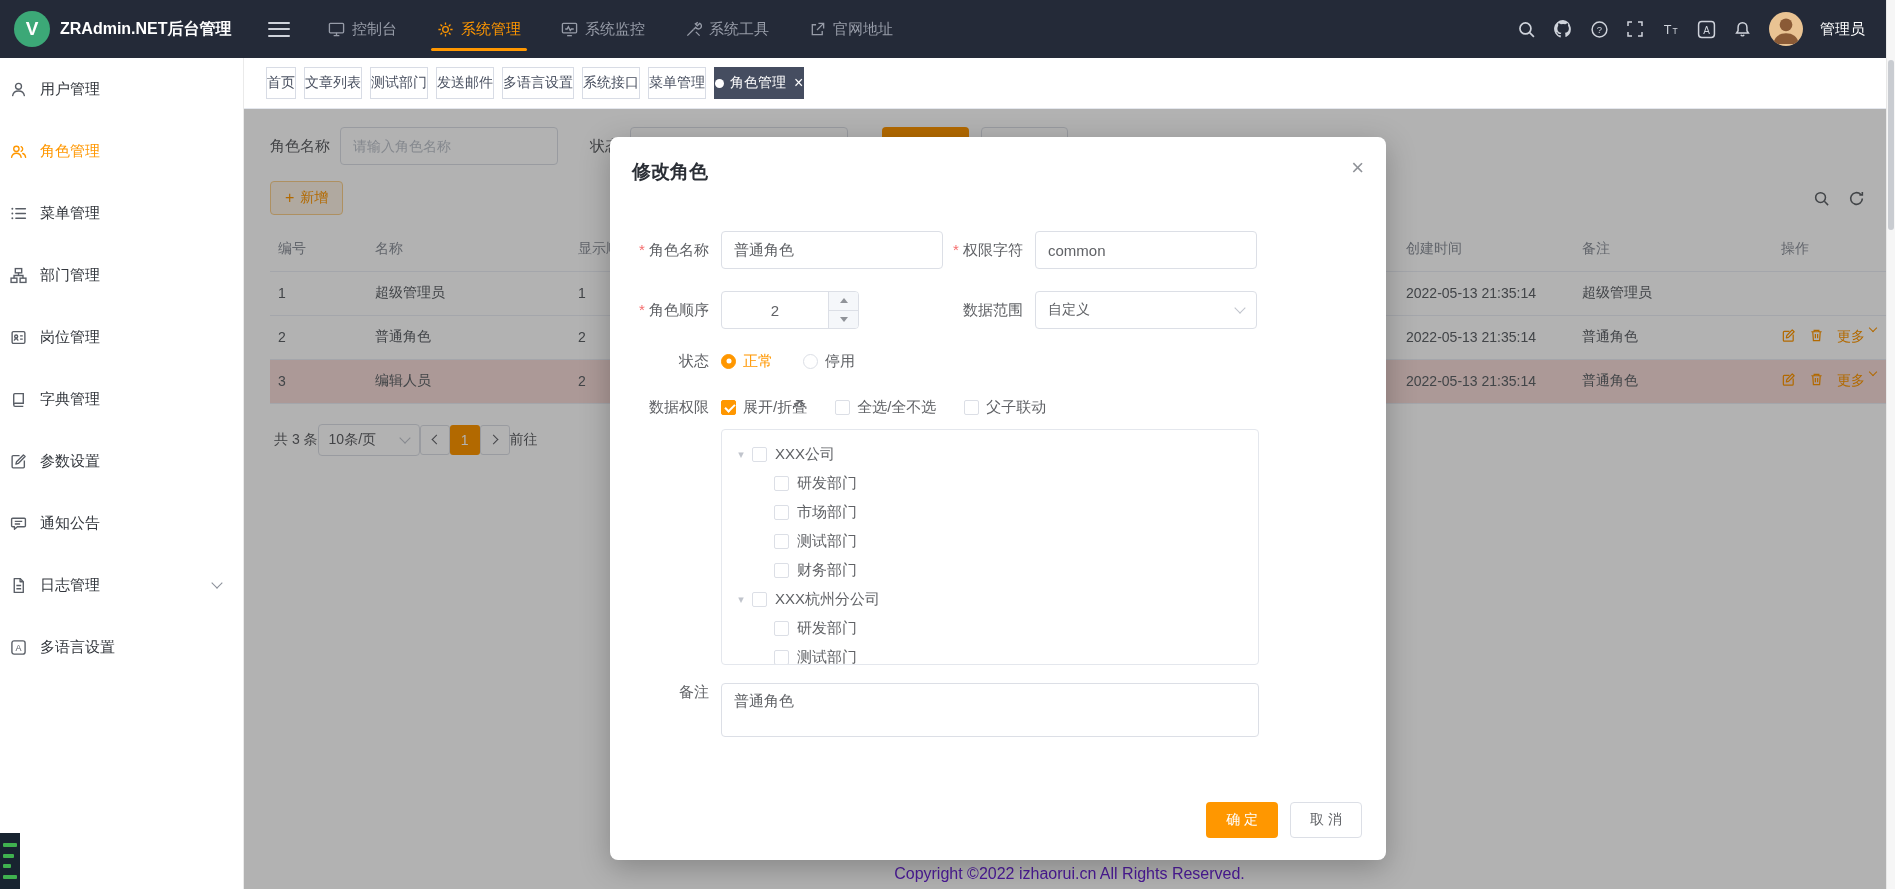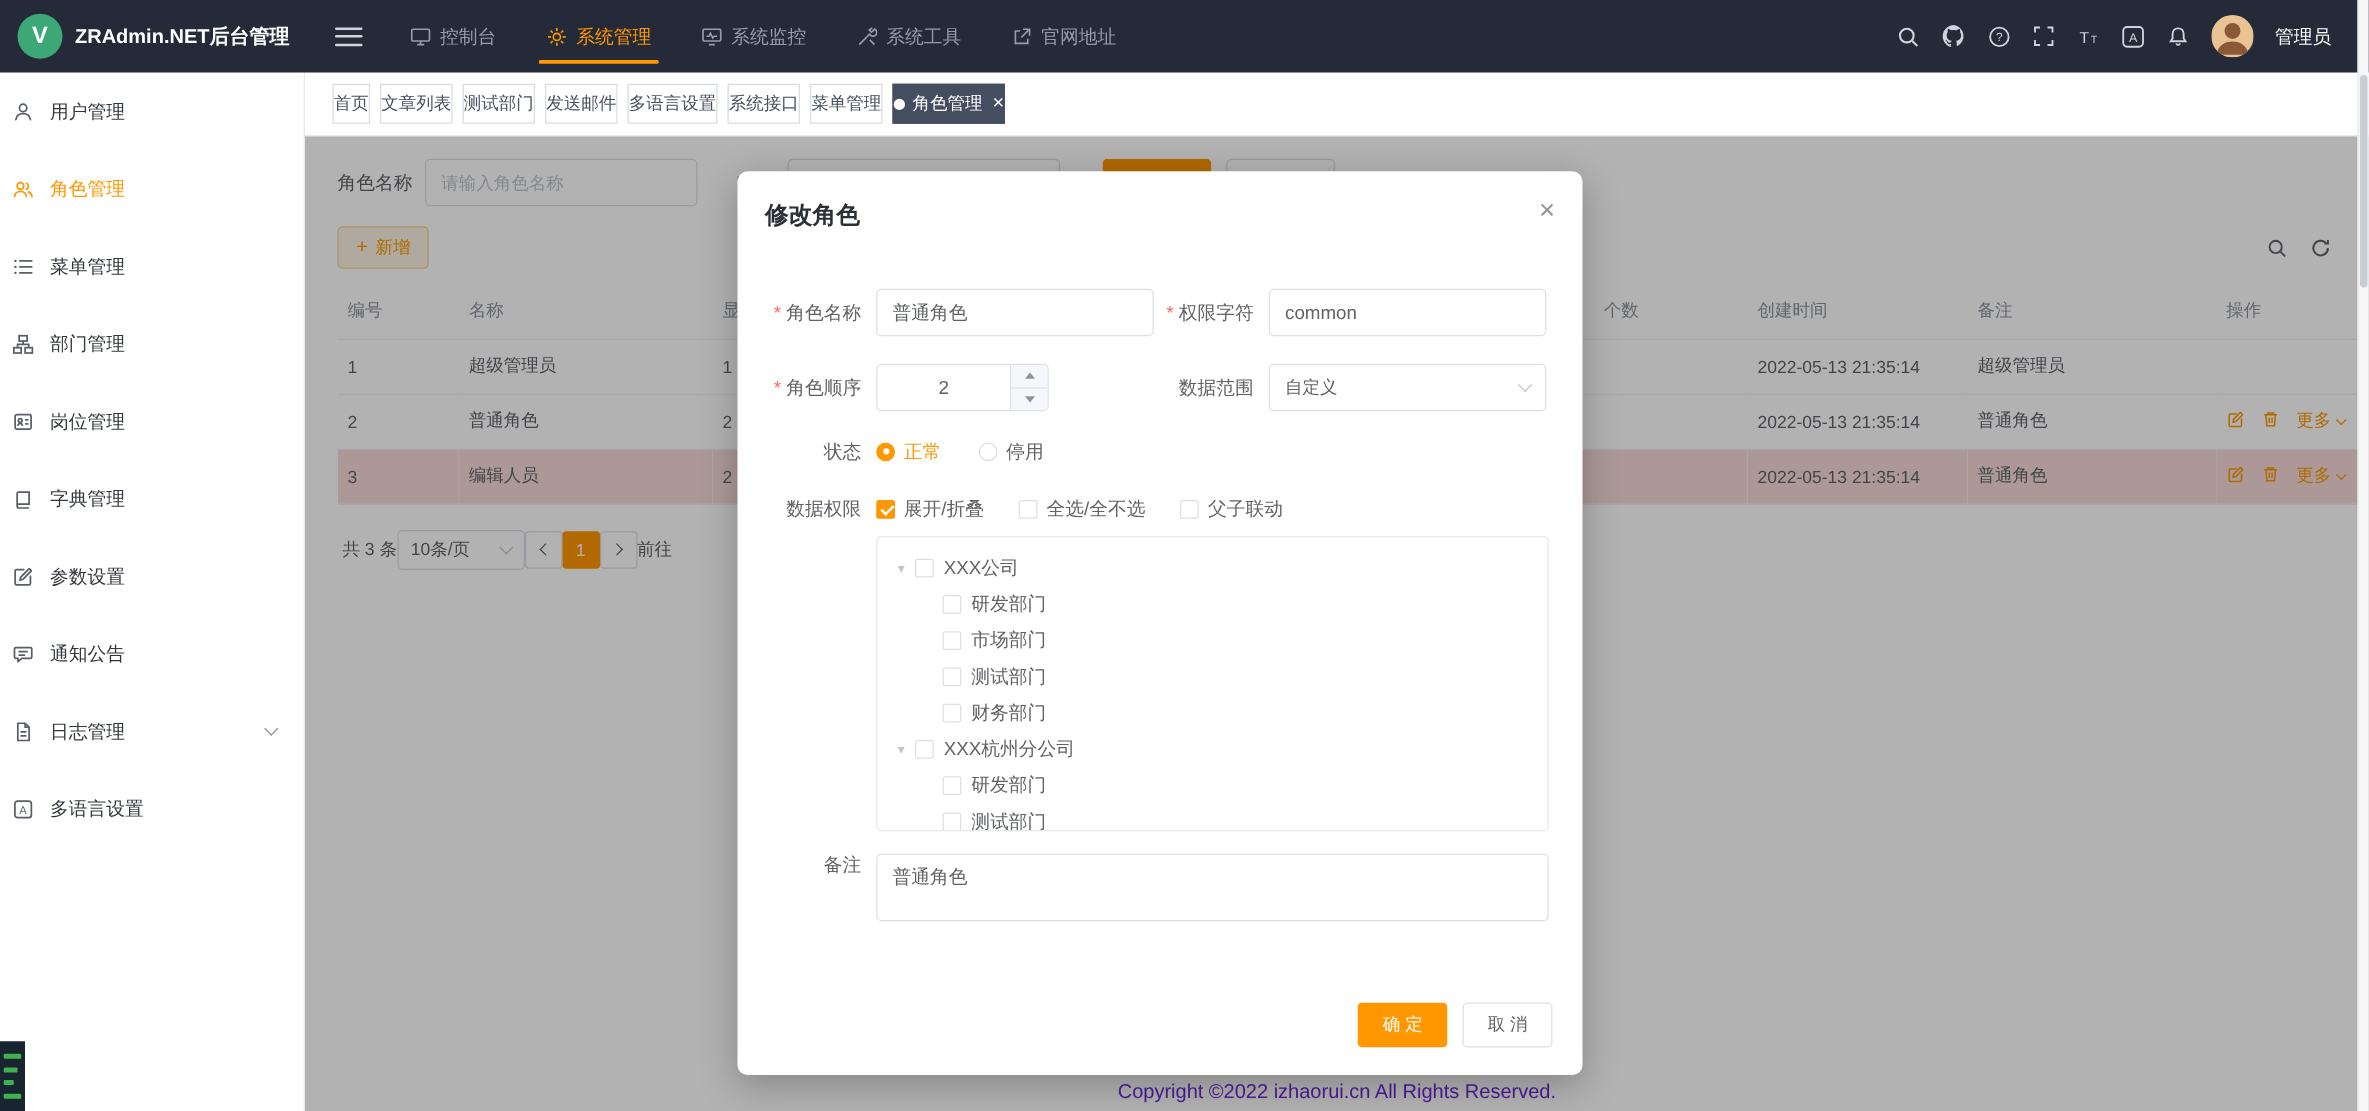--- a/index.html
+++ b/index.html
@@ -81,7 +81,7 @@
   .overlay{position:absolute;inset:0;background:rgba(0,0,0,0.3);z-index:20}
 
   
-  .dialog{position:absolute;left:590px;top:137px;width:676px;height:723px;background:#fff;border-radius:8px;box-shadow:0 8px 30px rgba(0,0,0,0.25);z-index:30}
+  .dialog{position:absolute;left:610px;top:137px;width:776px;height:723px;background:#fff;border-radius:8px;box-shadow:0 8px 30px rgba(0,0,0,0.25);z-index:30}
   .dlg-title{padding:22px 0 0 22px;font-size:19px;font-weight:600;color:#2b2f36}
   .dlg-close{position:absolute;top:20px;right:22px;font-size:22px;color:#909399;cursor:pointer;line-height:1}
   .dlg-form{margin-top:46px}

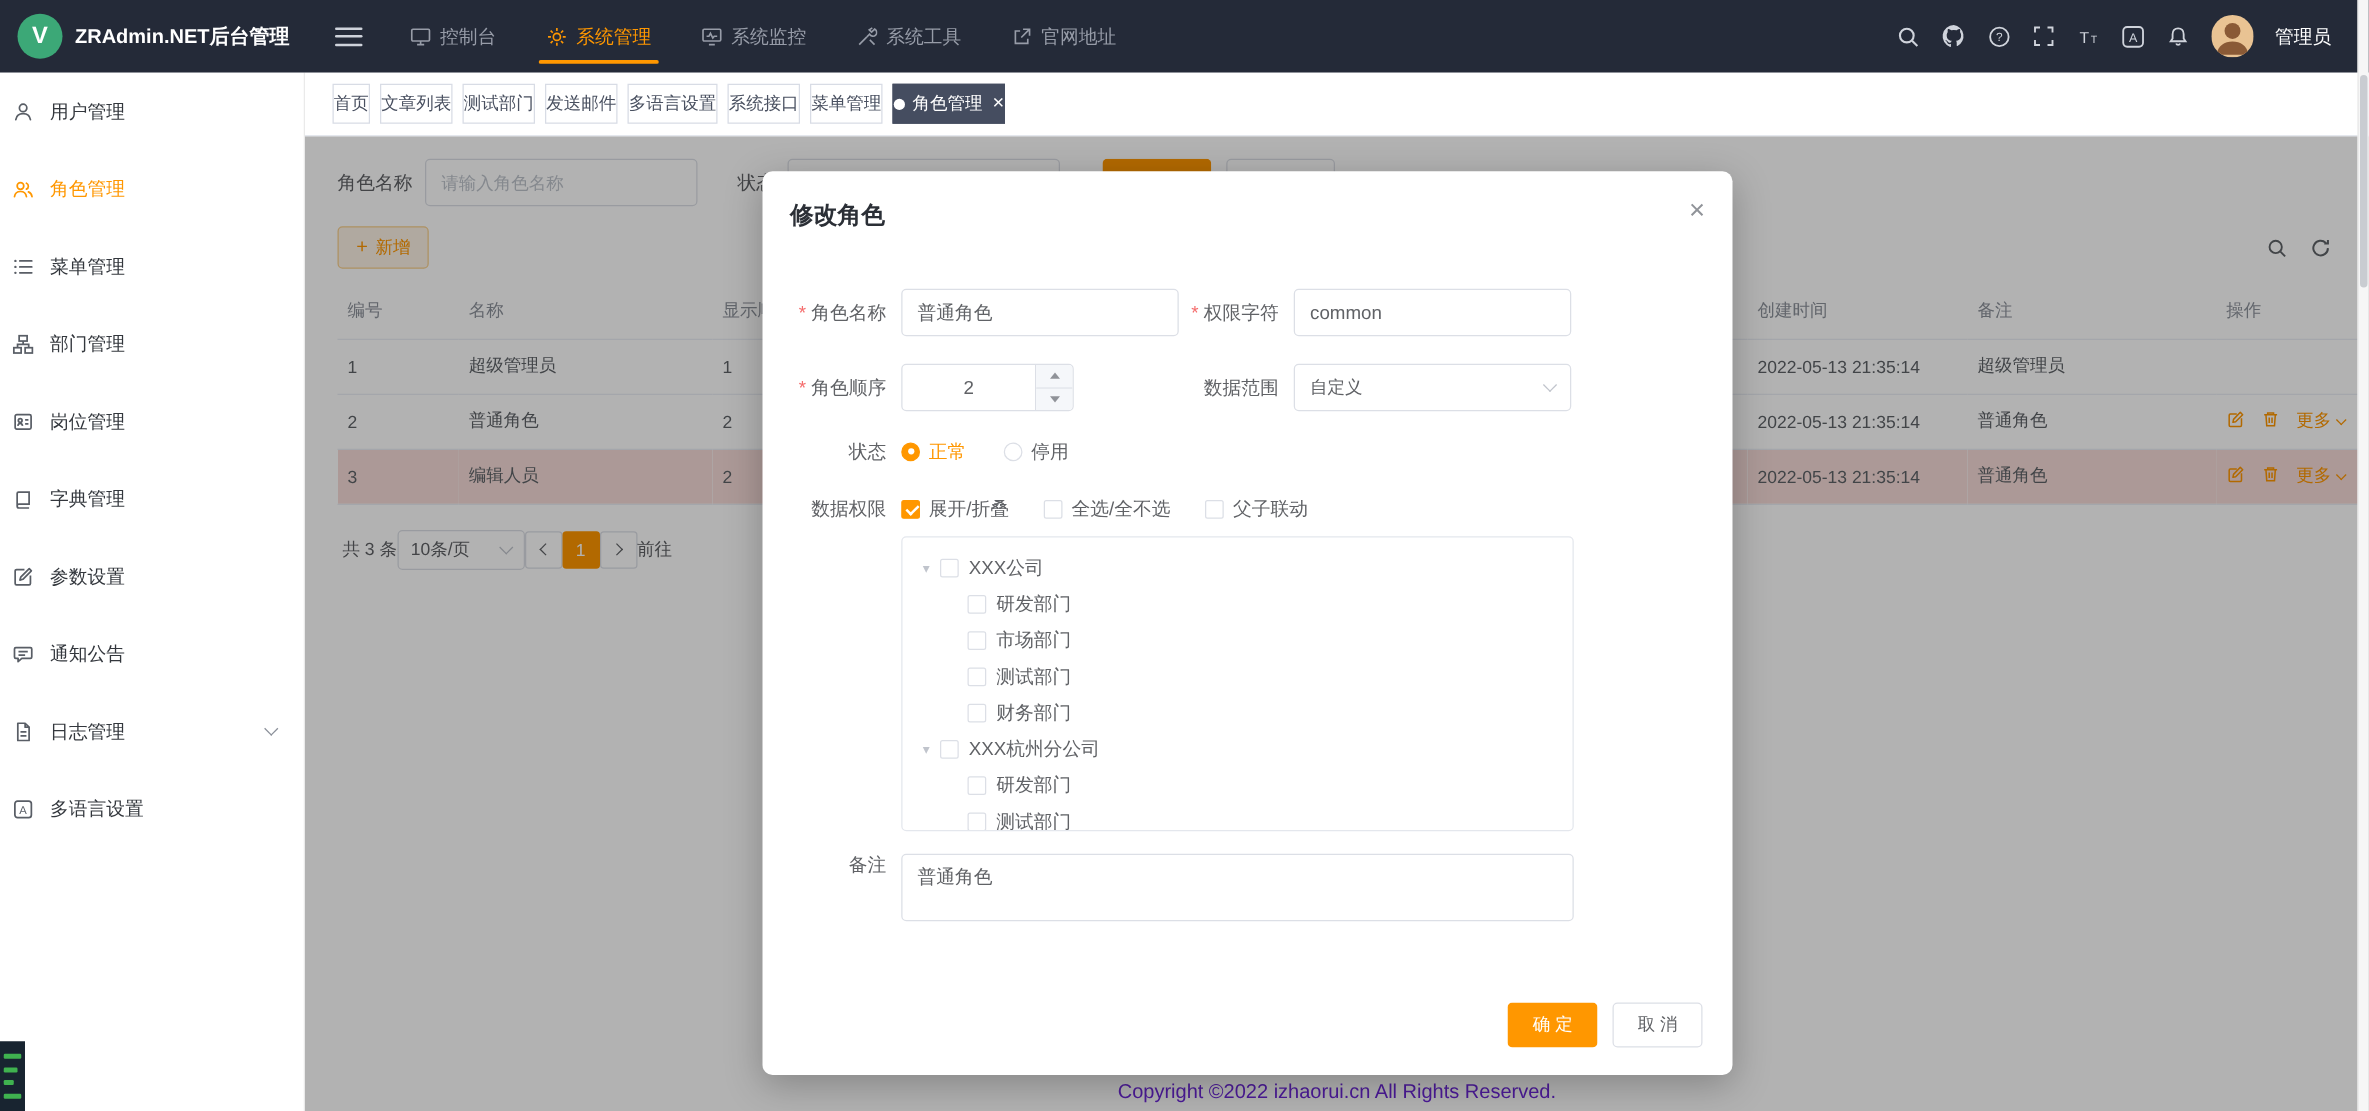--- a/index.html
+++ b/index.html
@@ -67,7 +67,7 @@
   .data-table td{height:44px;border-bottom:1px solid #ebeef5;padding:0 8px;color:#5f6368;white-space:nowrap;overflow:hidden}
   tr.highlight td{background:#f6dcd8}
   .ops{display:flex;align-items:center;gap:13px;color:#ff9700}
-  .more-link{display:inline-flex;align-items:center;gap:5px;color:#ff9700;cursor:pointer}
+  .more-link{display:inline-flex;gap:5px;color:#ff9700;cursor:pointer}
   .chev-sm{width:6px;height:6px;border-right:1.4px solid #ff9700;border-bottom:1.4px solid #ff9700;transform:rotate(45deg);margin-top:-3px}
 
   .pagination{display:flex;align-items:center;margin:20px 17px 0 30px;font-size:14px;color:#606266}

